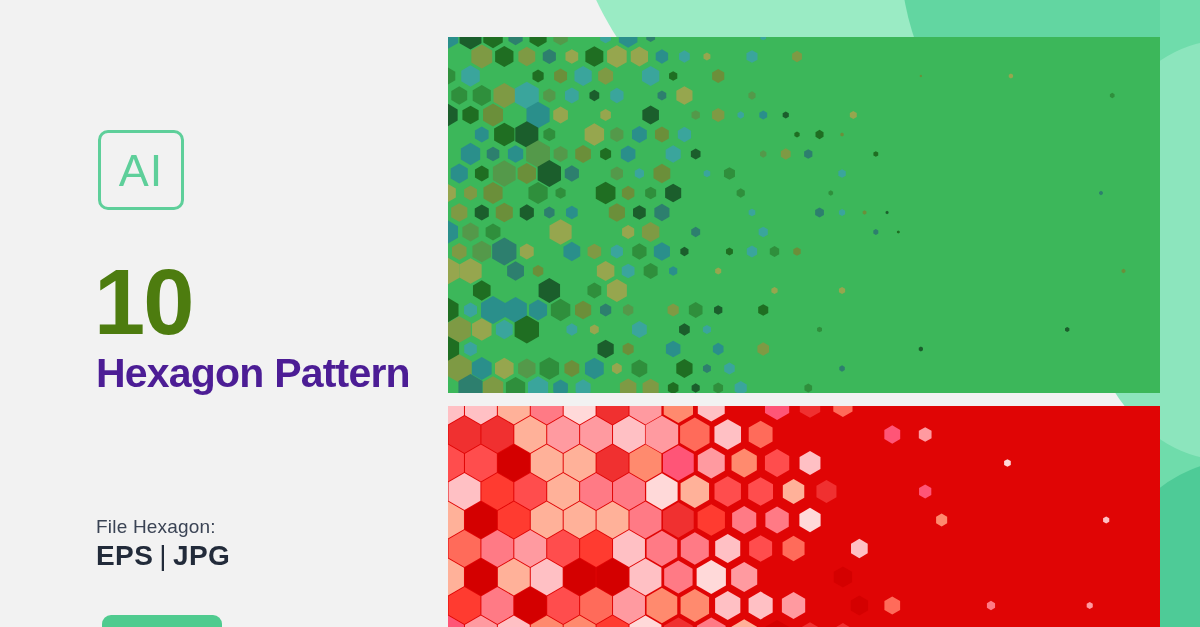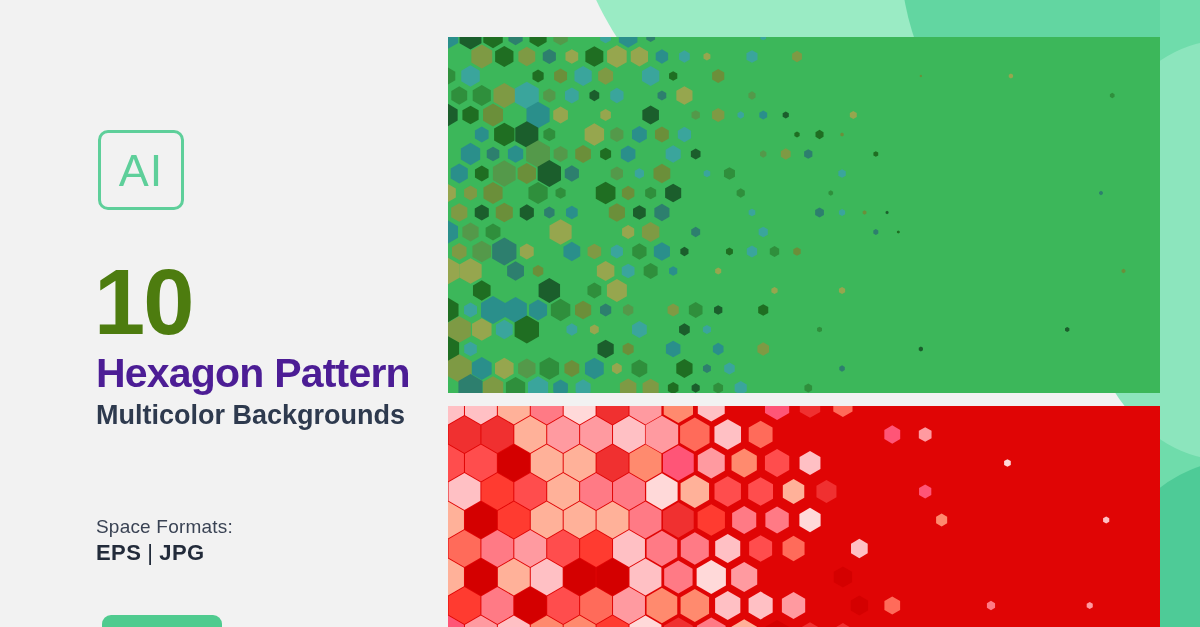--- a/index.html
+++ b/index.html
@@ -173,7 +173,6 @@
     <div class="title">Hexagon Pattern</div>
 
     <div class="subtitle">
-      <div>Multicolor Backgrounds</div>
     </div>
 
     <div class="formats-label">Space Formats:</div>

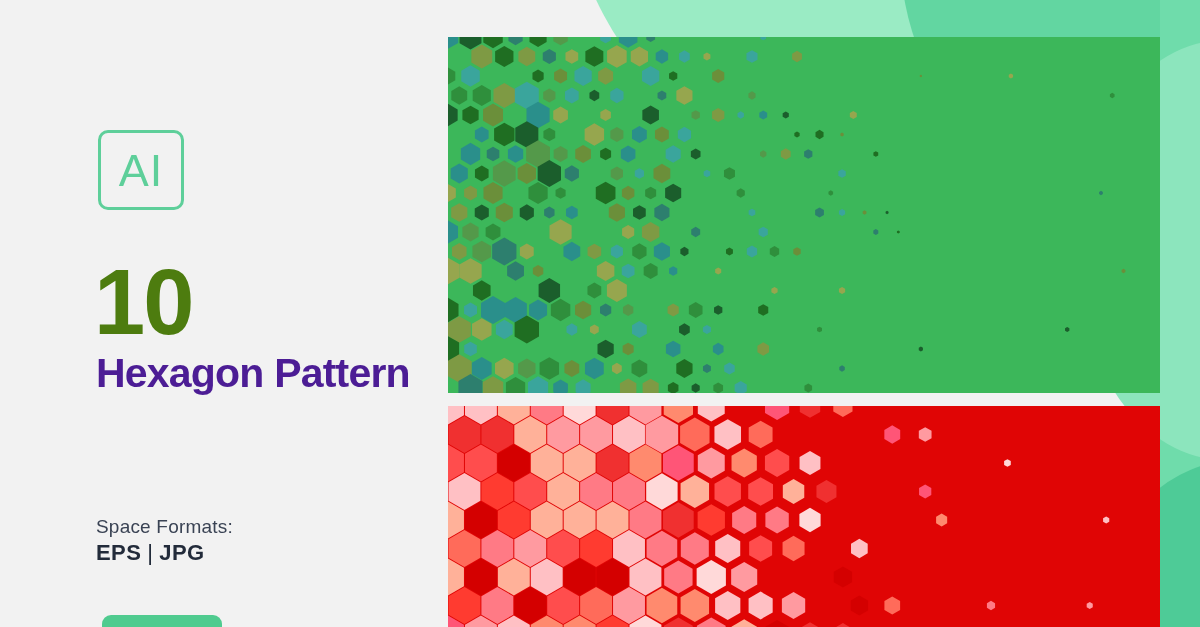--- a/index.html
+++ b/index.html
@@ -175,7 +175,7 @@
     <div class="subtitle">
     </div>
 
-    <div class="formats-label">Space Formats:</div>
+    <div class="formats-label">File Hexagon:</div>
     <div class="formats-value">
       <span>EPS</span><span class="sep">|</span><span>JPG</span>
     </div>

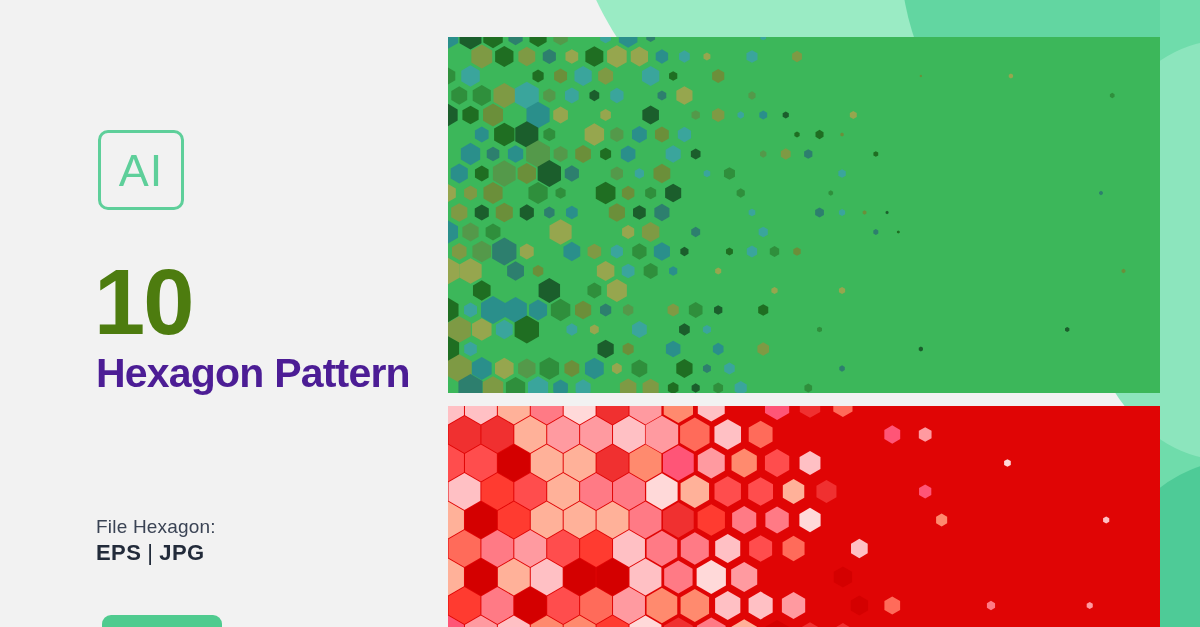--- a/index.html
+++ b/index.html
@@ -117,7 +117,7 @@
   .formats-value {
     position:absolute;
     left:56px; top:540px;
-    font-size:22px;
+    font-size:28px;
     font-weight:bold;
     color:#222b3a;
     letter-spacing:0.4px;

